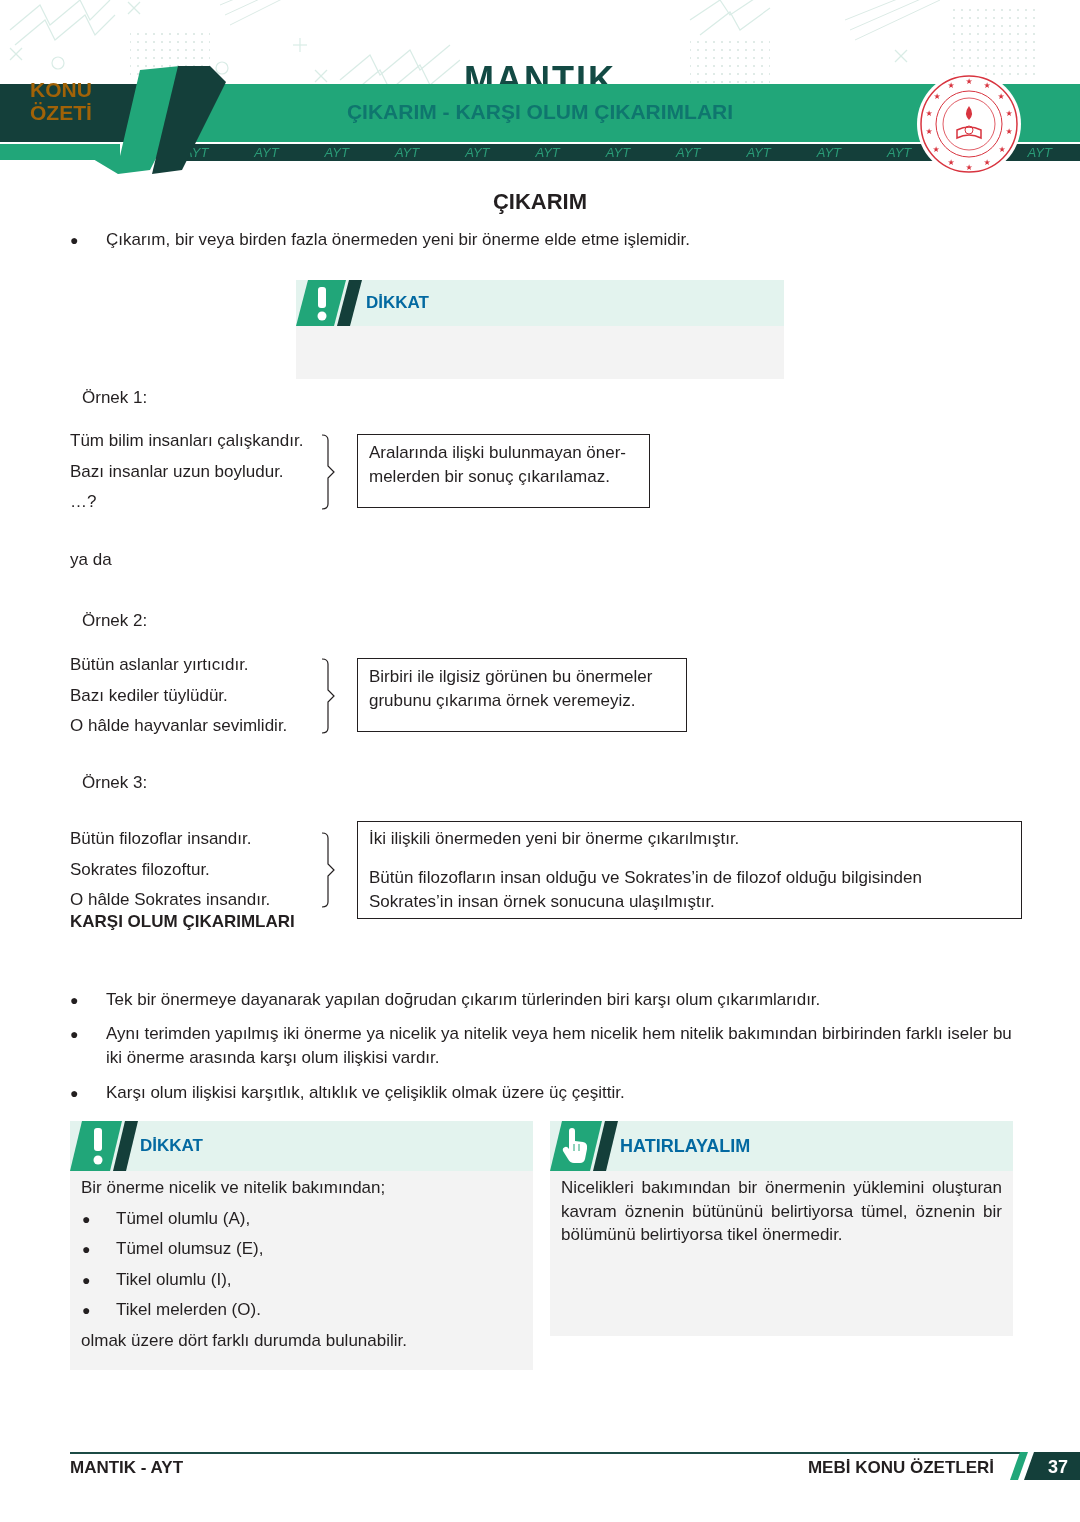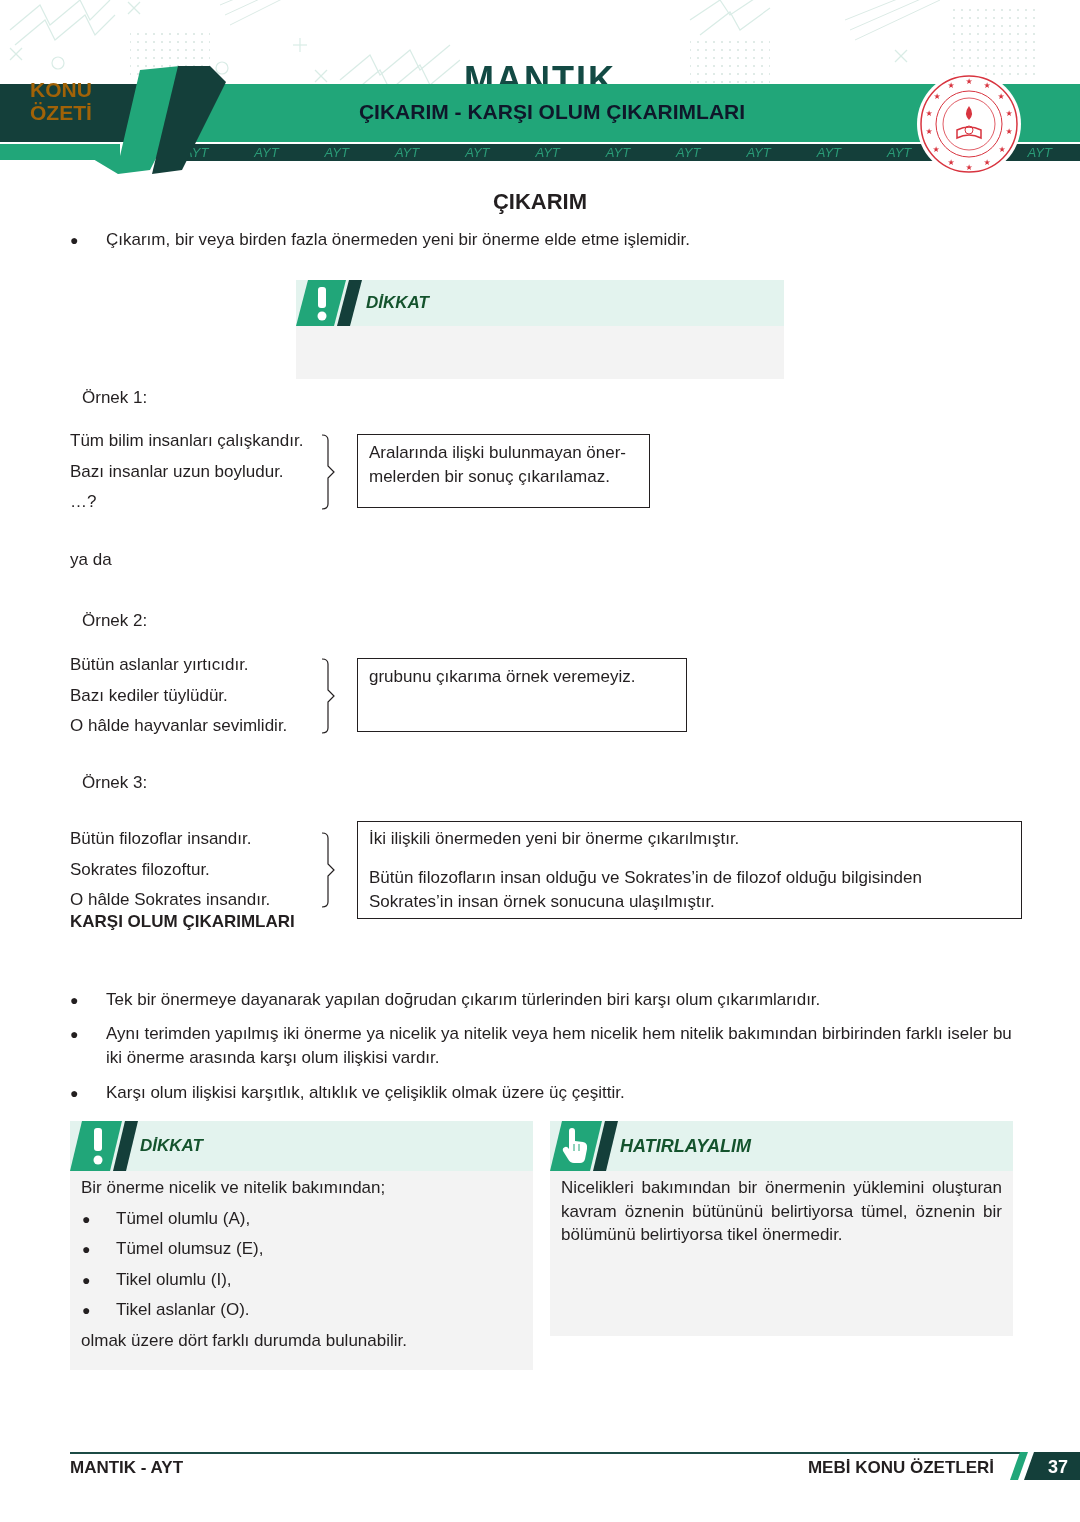--- a/index.html
+++ b/index.html
@@ -18,7 +18,7 @@
   .konu-block { position: absolute; left: 0; top: 84px; width: 140px; height: 58px; background: #143f3a; }
   .konu-stripe { position: absolute; left: 0; top: 144px; width: 120px; height: 16px; background: #21a679; }
   .konu-text { position: absolute; left: 30px; top: 78px; color: #a16207; font-size: 21px; font-weight: 700; line-height: 23px; }
-  .section-title { position: absolute; left: 212px; width: 680px; top: 100px; text-align: center; color: #0f172a;
+  .section-title { position: absolute; left: 200px; width: 680px; top: 100px; text-align: center; color: #0f766e;
     font-size: 21px; font-weight: 700; }
   .slash-svg { position: absolute; left: 0; top: 60px; }
   .seal { position: absolute; left: 917px; top: 72px; width: 104px; height: 104px; border-radius: 50%; background: #fff; }

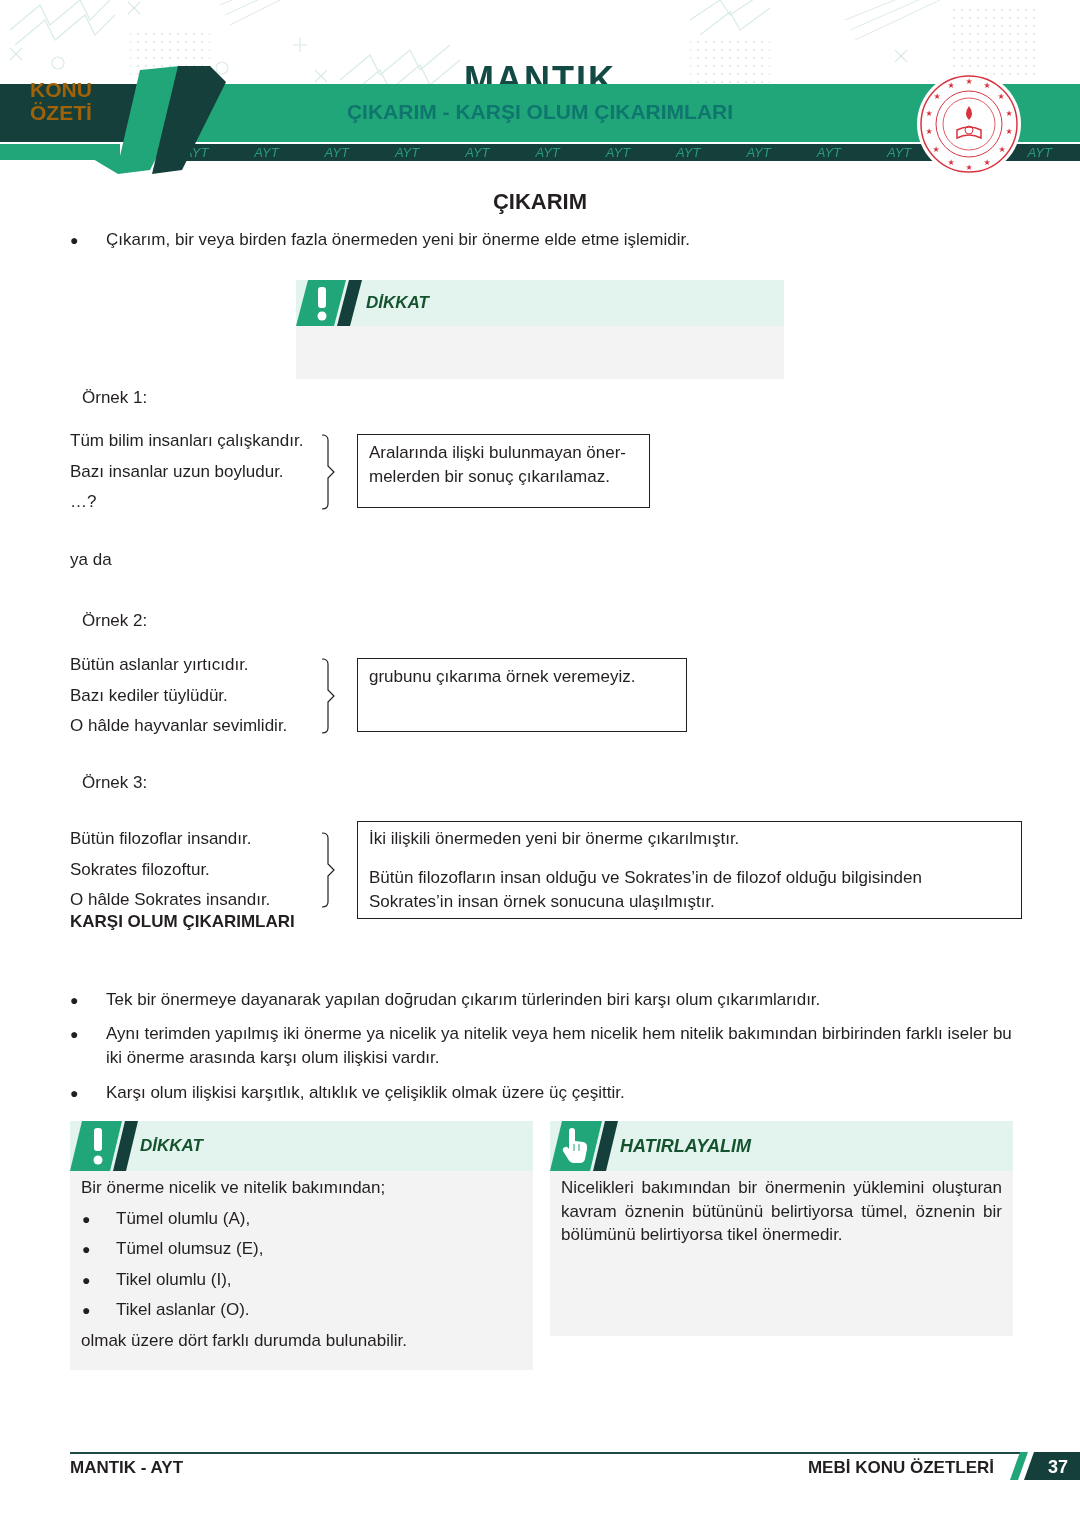--- a/index.html
+++ b/index.html
@@ -31,7 +31,7 @@
 
   .callout { position: absolute; background: #f3f3f3; }
   .callout .head { position: relative; height: 46px; background: #e3f3ee; }
-  .callout .head .label { position: absolute; left: 70px; top: 13px; font-size: 17px; font-weight: 700; color: #14532d; font-style: italic; }
+  .callout .head .label { position: absolute; left: 70px; top: 13px; font-size: 17px; font-weight: 700; color: #0369a1; }
   .callout .head .badge { position: absolute; left: 0; top: 0; }
   .callout .body { padding: 4px 11px 8px 11px; font-size: 17px; line-height: 23.5px; }
 

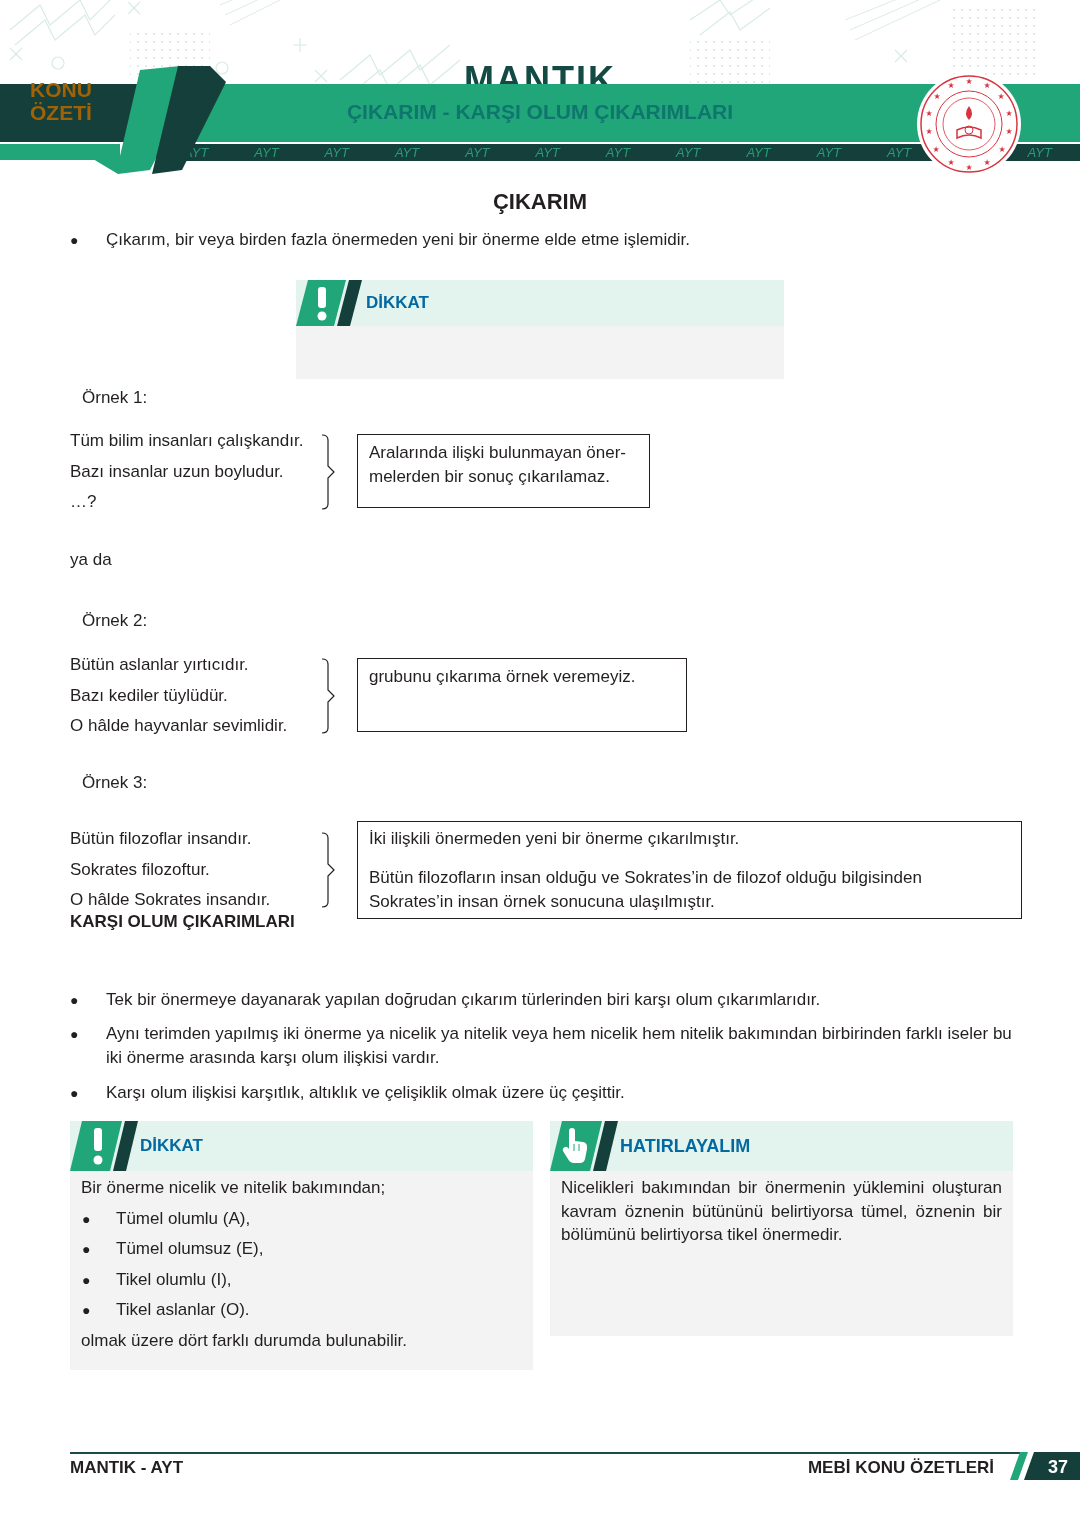--- a/index.html
+++ b/index.html
@@ -207,6 +207,7 @@
   <path d="M2 1 Q8 1 8 6 L8 32 L14 38 L8 44 L8 70 Q8 75 2 75" fill="none" stroke="#231f20" stroke-width="1.2"></path>
 </svg>
 <div class="note-box" style="left:357px; top:658px; width:330px; height:74px;">
+  <div>Birbiri ile ilgisiz görünen bu önermeler</div>
   <div>grubunu çıkarıma örnek veremeyiz.</div>
 </div>
 

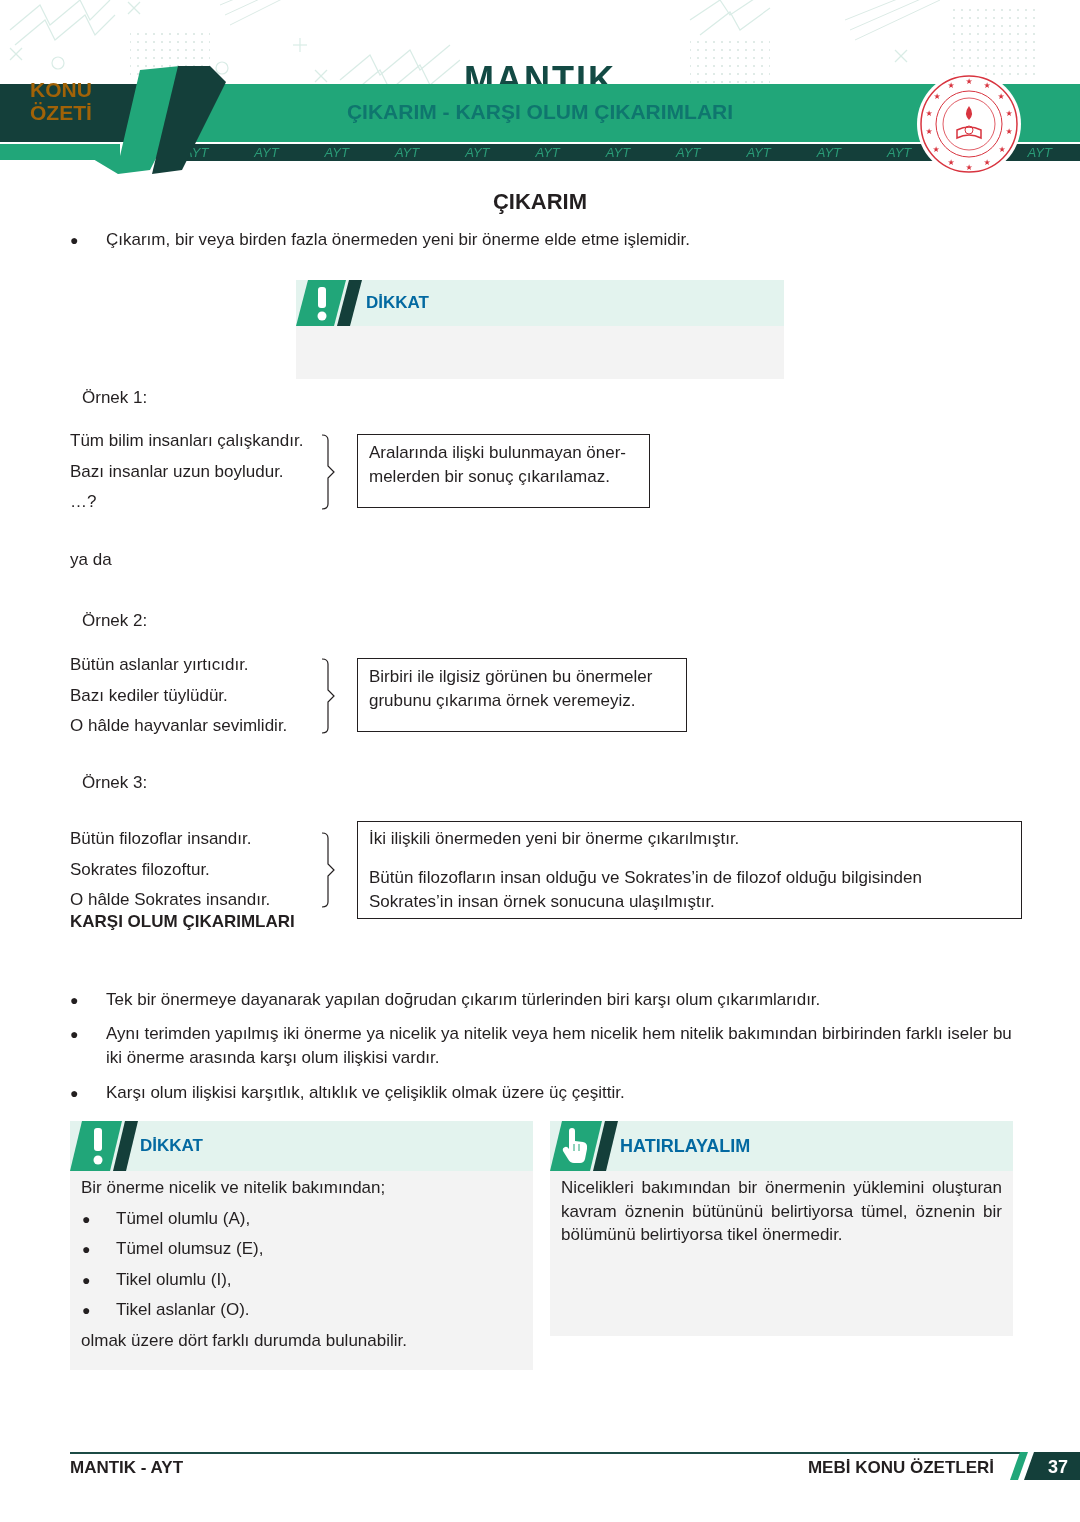--- a/index.html
+++ b/index.html
@@ -266,7 +266,7 @@
       </div>
     <div class="list-item">
         <span class="dot">●</span>
-        <span>Tikel aslanlar (O).</span>
+        <span>Tikel melerden (O).</span>
       </div>
     <div>olmak üzere dört farklı durumda bulunabilir.</div>
   </div>

